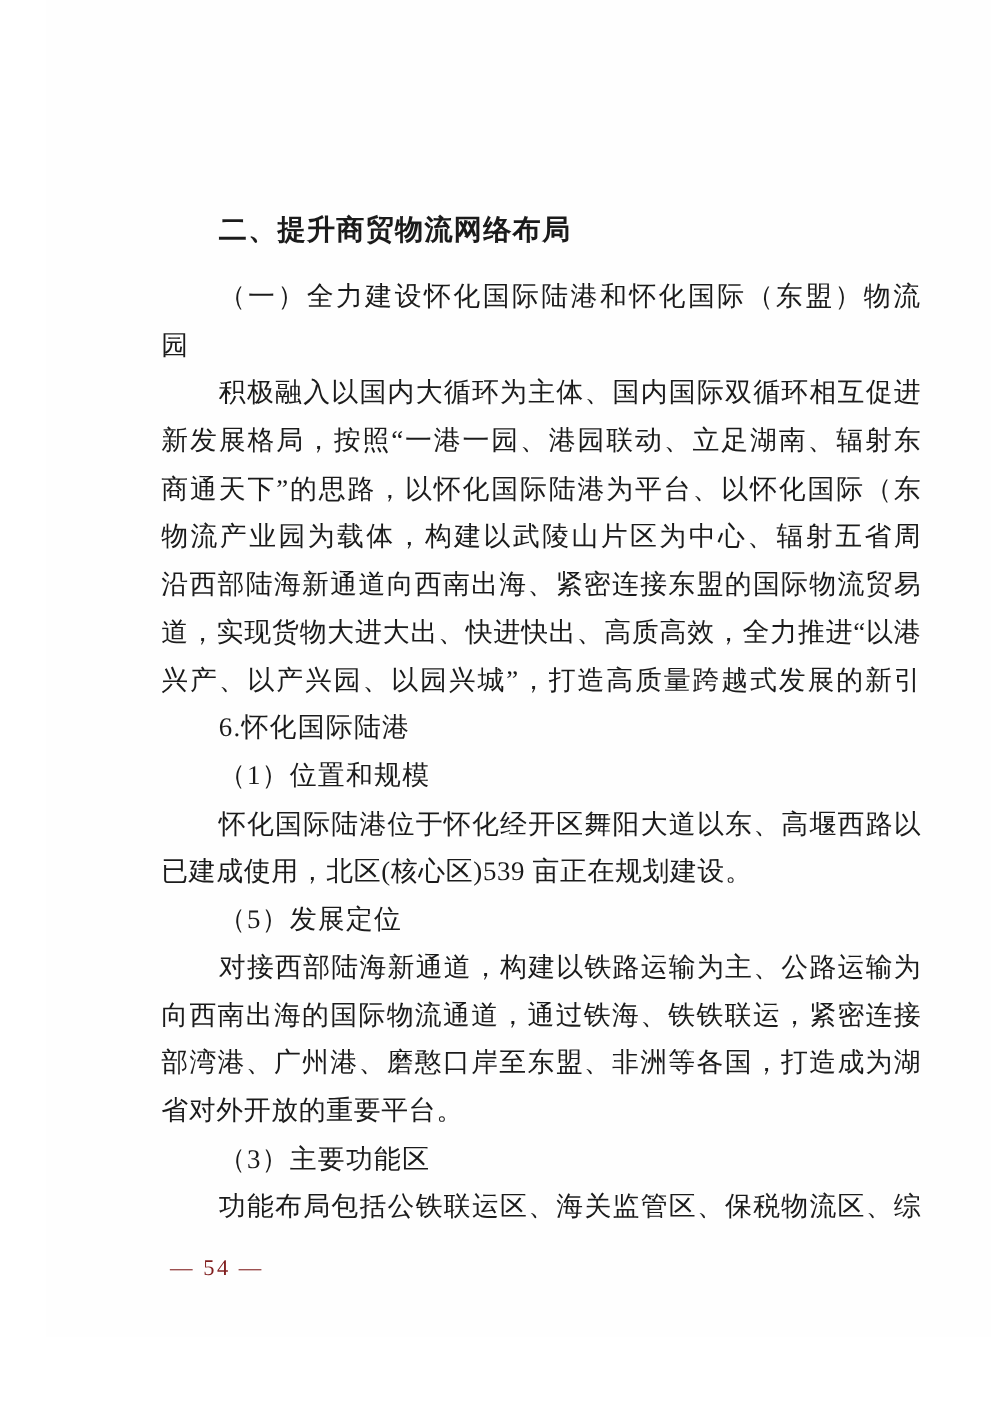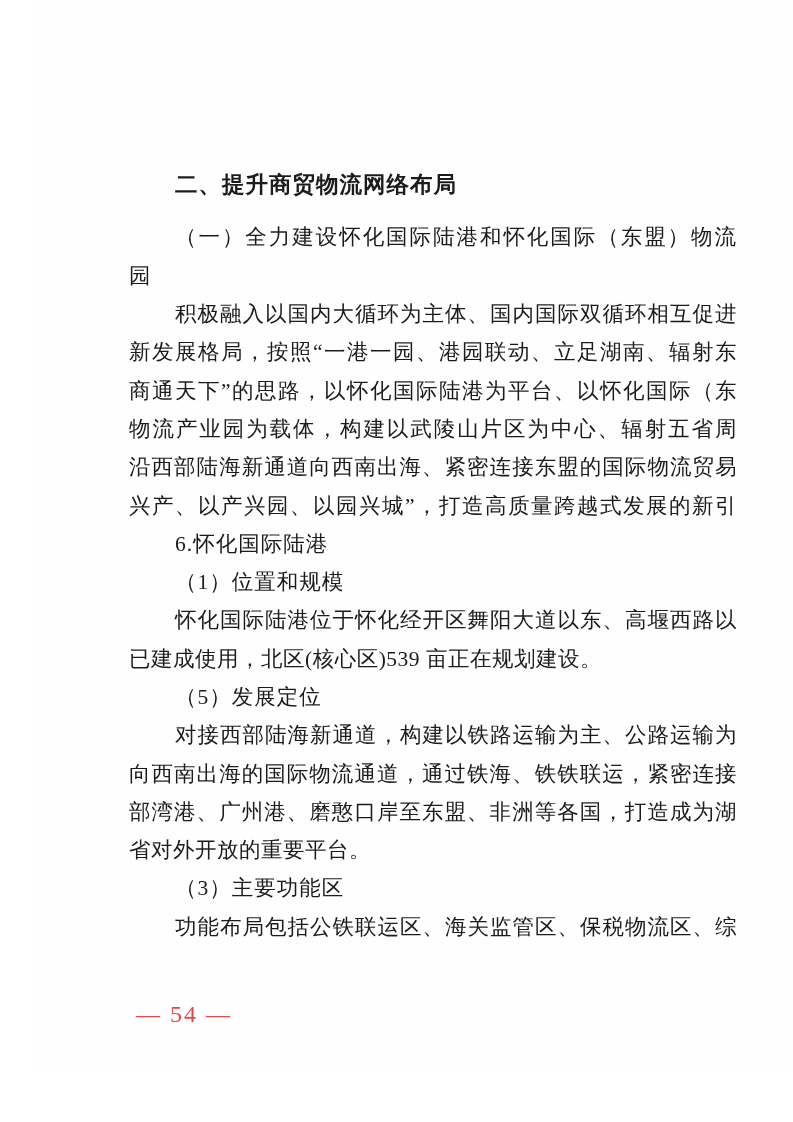--- a/index.html
+++ b/index.html
@@ -80,6 +80,7 @@
           <div class="line song stretch">商通天下”的思路，以怀化国际陆港为平台、以怀化国际（东盟）</div>
           <div class="line song stretch">物流产业园为载体，构建以武陵山片区为中心、辐射五省周边、</div>
           <div class="line song stretch">沿西部陆海新通道向西南出海、紧密连接东盟的国际物流贸易通</div>
+          <div class="line song stretch">道，实现货物大进大出、快进快出、高质高效，全力推进“以港</div>
           <div class="line song stretch">兴产、以产兴园、以园兴城”，打造高质量跨越式发展的新引擎。</div>
         </div>
         <div class="block">

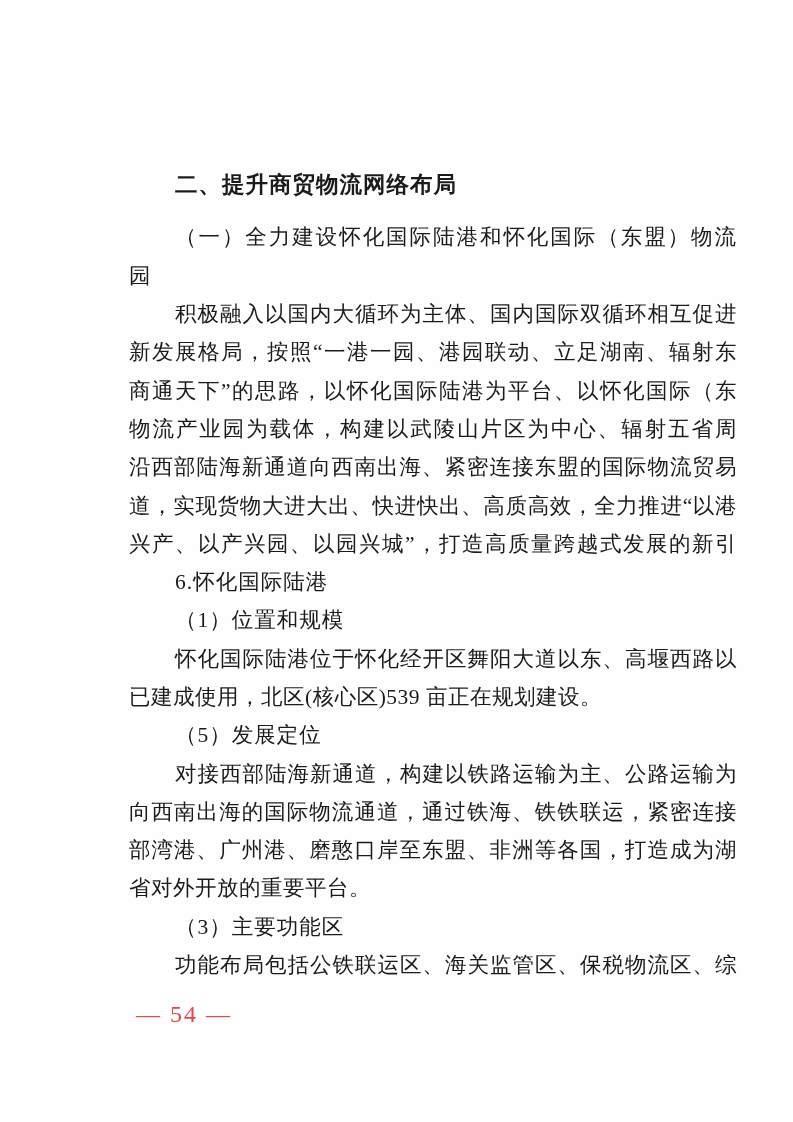--- a/index.html
+++ b/index.html
@@ -56,9 +56,9 @@
     position: absolute;
     left: 99px;
     top: 1000px;
-    font-size: 24px;
+    font-size: 18px;
     line-height: 28px;
-    color: #ef4444;
+    color: #7f1d1d;
     font-family: "Liberation Serif", "DejaVu Serif", serif;
     letter-spacing: 2px;
   }

